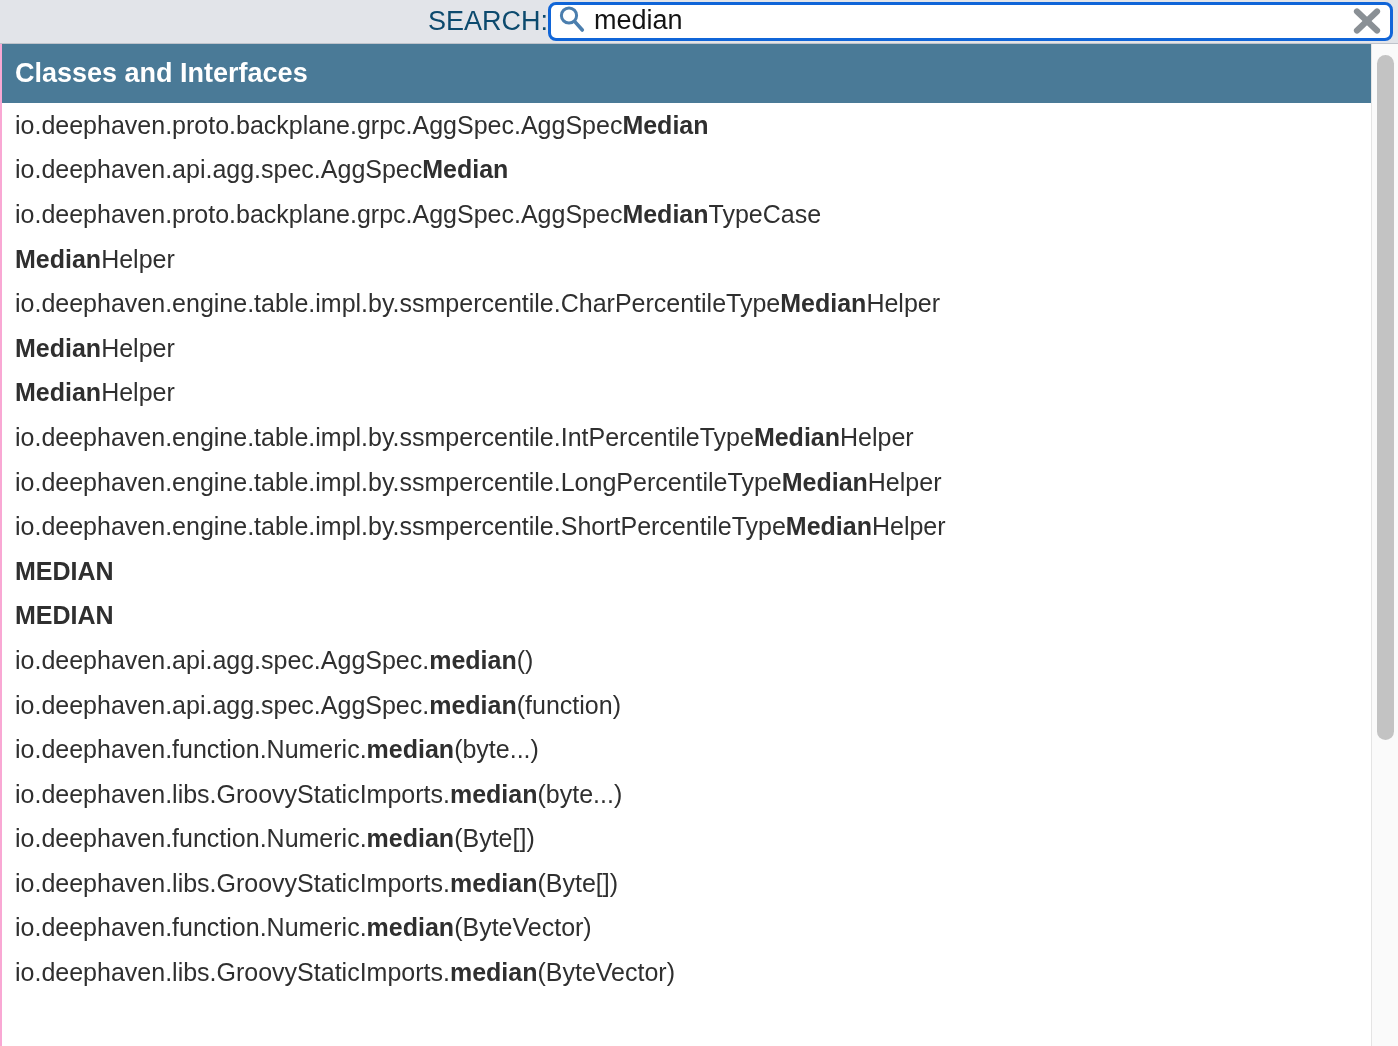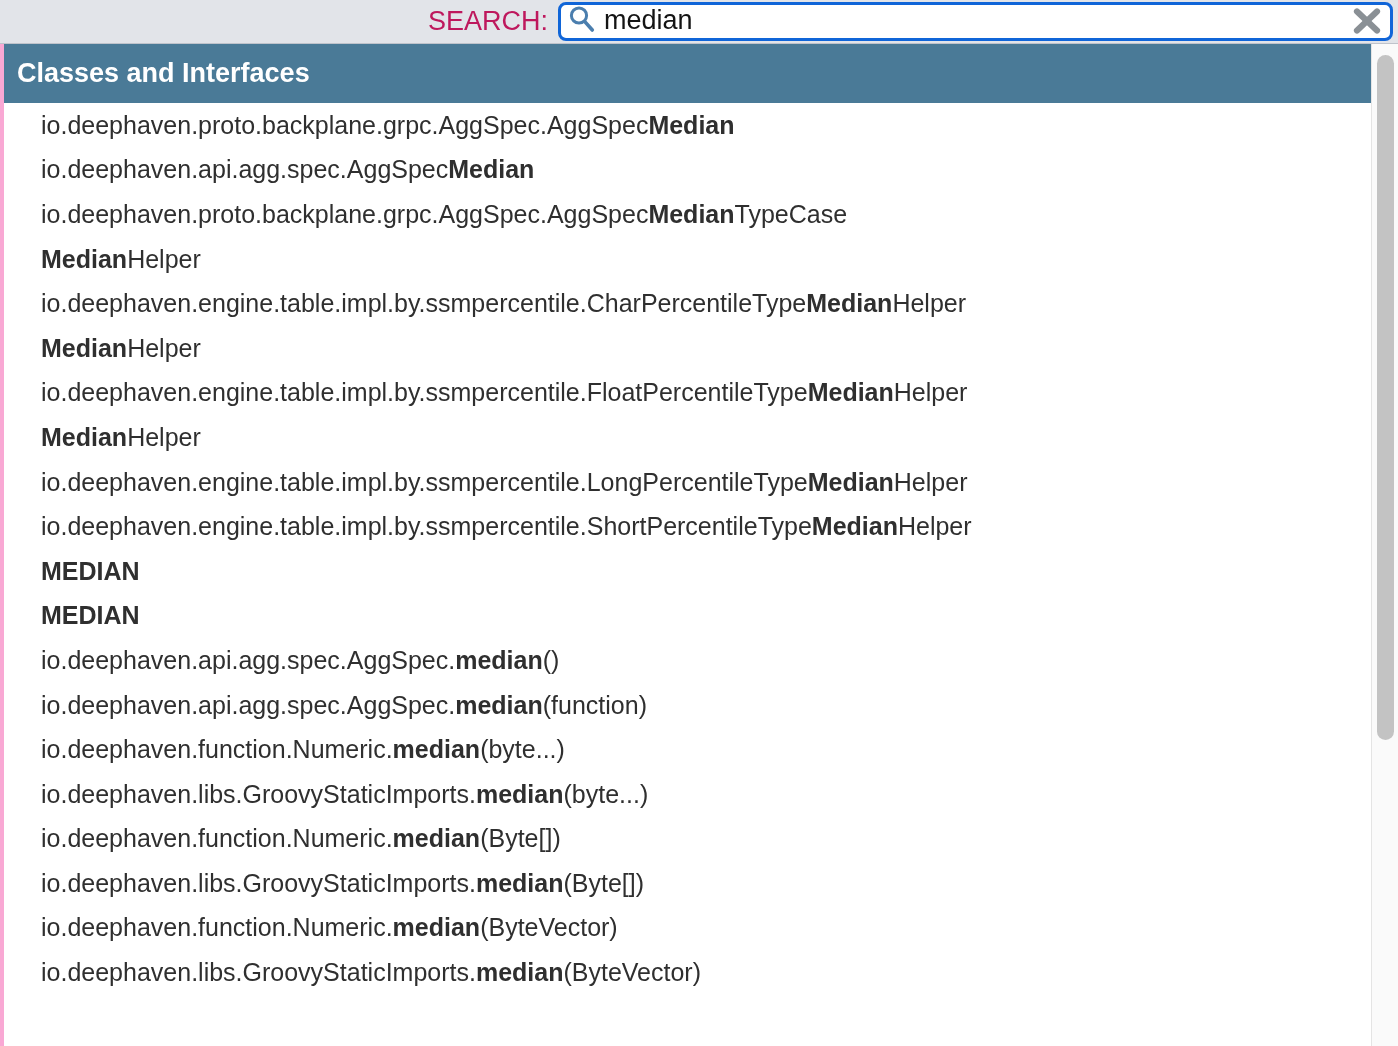--- a/index.html
+++ b/index.html
@@ -21,8 +21,7 @@
   }
   .search-label {
     font-size: 27px;
-    color: #be185d;
-    margin-right: 10px;
+    color: #0c4a6e;
     white-space: nowrap;
   }
   .search-input-wrap {

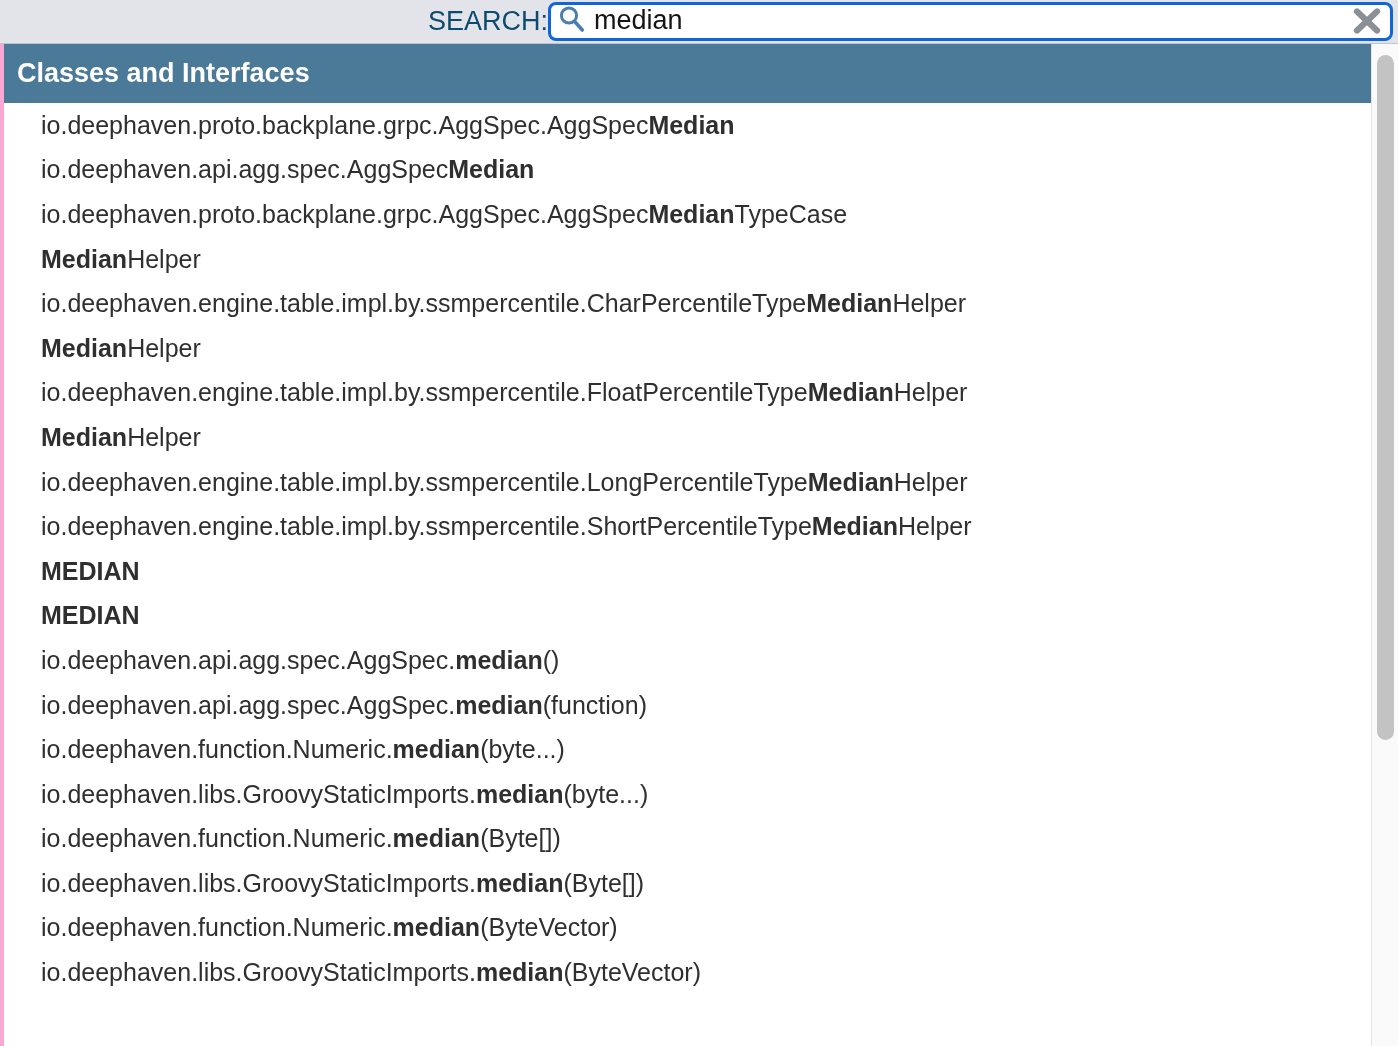--- a/index.html
+++ b/index.html
@@ -58,7 +58,7 @@
   .results {
     position: relative;
     width: 1398px; height: 1002px;
-    border-left: 4px solid #f9a8d4;
+    border-left: 2px solid #f9a8d4;
     background: #ffffff;
   }
   .results-content { margin-right: 27px; }

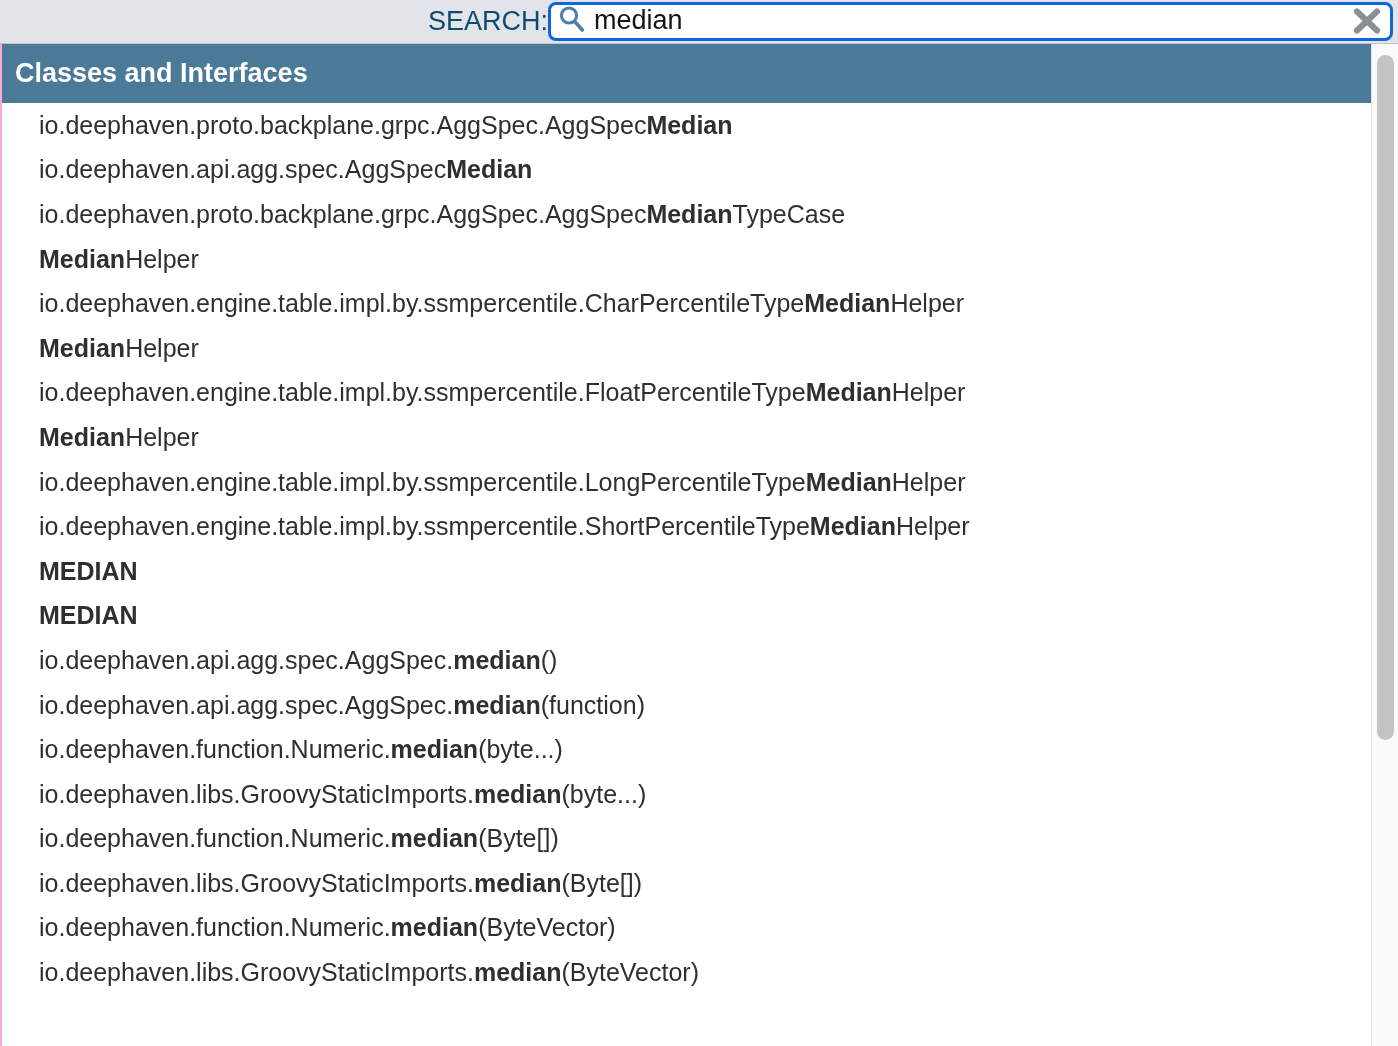--- a/index.html
+++ b/index.html
@@ -82,7 +82,6 @@
     white-space: nowrap;
     cursor: pointer;
     background: #ffffff;
-    margin-left: 24px;
   }
   .result-row b { font-weight: bold; }
 

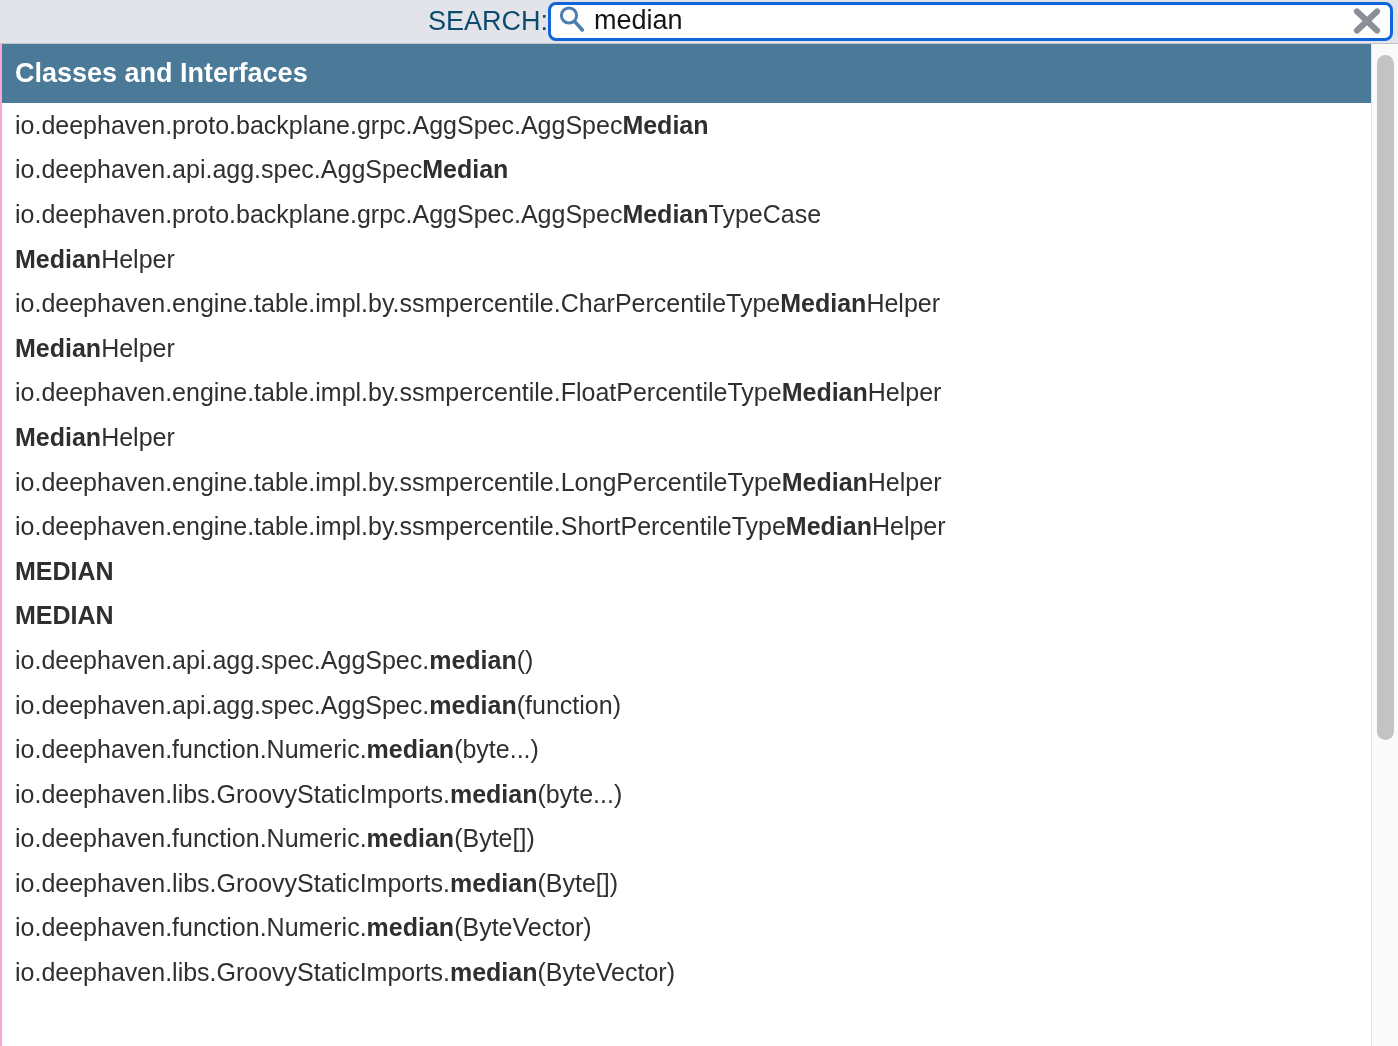--- a/index.html
+++ b/index.html
@@ -155,7 +155,6 @@
         <span>Helper</span>
       </div>
       <div class="result-row">
-        <span>io.deephaven.engine.table.impl.by.ssmpercentile.FloatPercentileType</span>
         <b>Median</b>
         <span>Helper</span>
       </div>

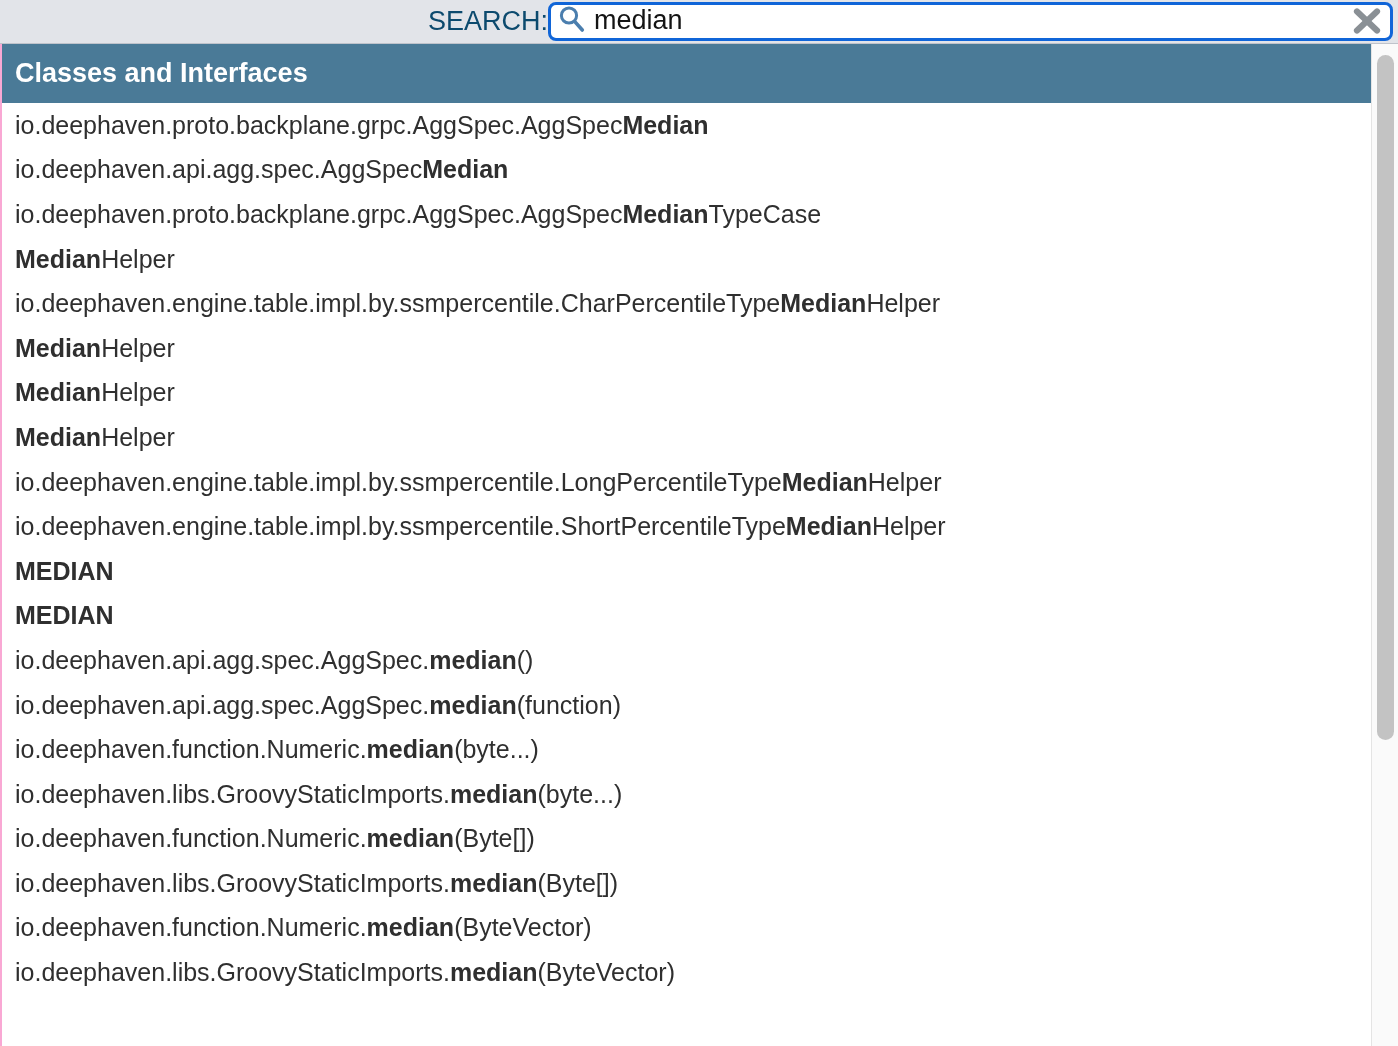--- a/index.html
+++ b/index.html
@@ -159,6 +159,7 @@
         <span>Helper</span>
       </div>
       <div class="result-row">
+        <span>io.deephaven.engine.table.impl.by.ssmpercentile.IntPercentileType</span>
         <b>Median</b>
         <span>Helper</span>
       </div>

